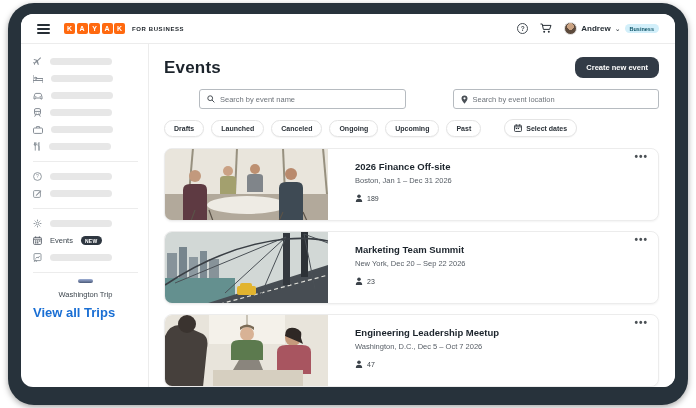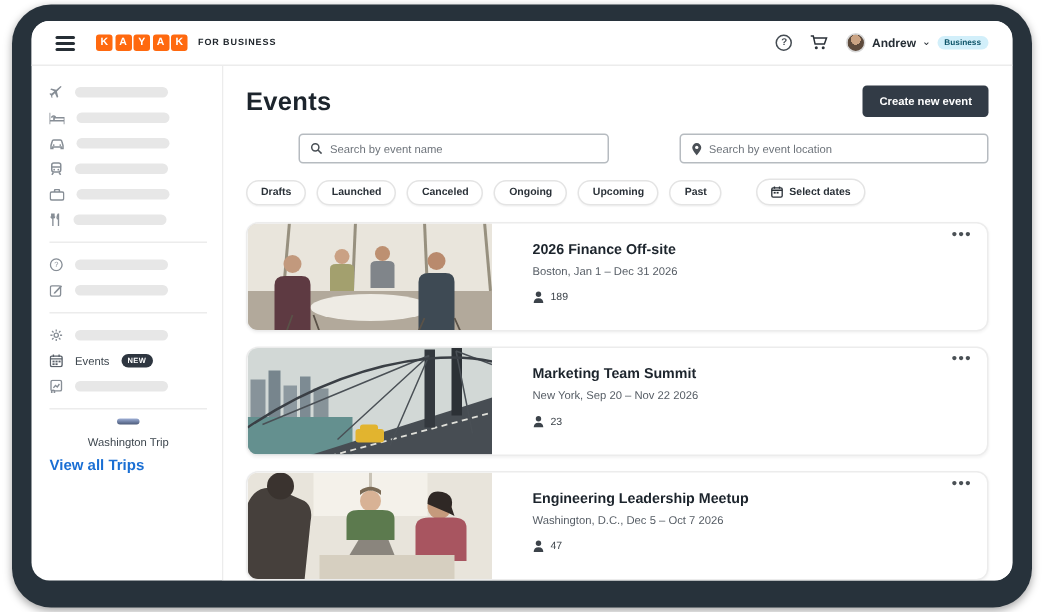--- a/index.html
+++ b/index.html
@@ -54,7 +54,7 @@
   .main-header { display:flex; align-items:center; }
   .page-title { font-size:17px; font-weight:800; color:#1c242c; letter-spacing:.2px; }
   .create-btn { margin-left:auto; background:#323b46; color:#fff; font-size:7.5px; font-weight:600;
-    padding:6px 11px; border-radius:3px; border:none; cursor:pointer; font-family:inherit; }
+    padding:6px 11px; border-radius:8px; border:none; cursor:pointer; font-family:inherit; }
 
   .search-row { display:flex; gap:12px; margin-top:11px; }
   .search-box { flex:1; display:flex; align-items:center; gap:5px; height:20px;

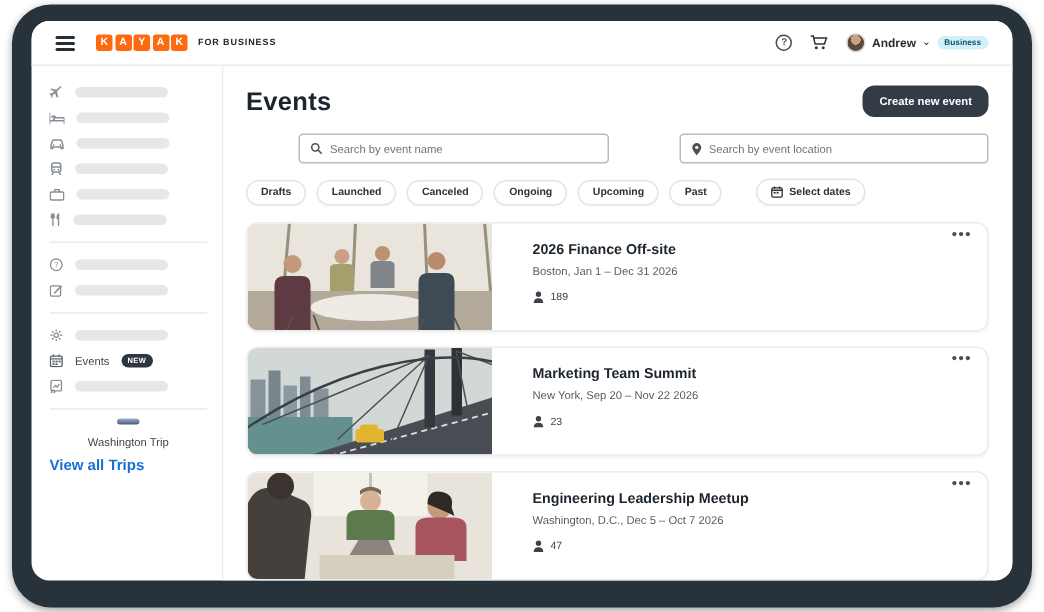--- a/index.html
+++ b/index.html
@@ -329,7 +329,7 @@
               </div>
               <div class="card-content">
                 <div class="card-title">Marketing Team Summit</div>
-                <div class="card-sub">New York, Sep 20 – Nov 22 2026</div>
+                <div class="card-sub">New York, Dec 20 – Sep 22 2026</div>
                 <div class="attendees">
                   <svg width="8" height="8" viewBox="0 0 8 8">
                       <circle cx="4" cy="2.2" r="1.8" fill="#3c434a"></circle>

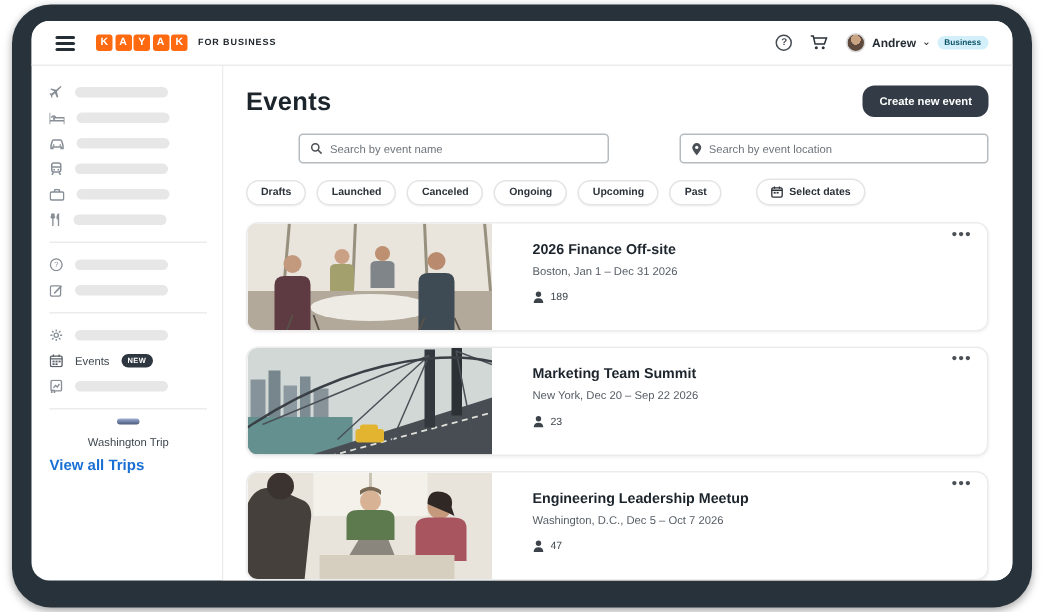--- a/index.html
+++ b/index.html
@@ -47,7 +47,7 @@
   .trip-row { display:flex; align-items:center; gap:7px; height:20px; cursor:pointer;flex-direction:column; }
   .trip-thumb { width:15px; height:15px; border-radius:3px;
     background:linear-gradient(180deg,#9fb0d6 0%, #6f7fa3 55%, #4c5a77 100%); }
-  .view-all { font-size:10px; font-weight:bold; color:#1a6fd4; margin-top:6px; cursor:pointer; }
+  .view-all { font-size:13px; font-weight:bold; color:#1a6fd4; margin-top:6px; cursor:pointer; }
 
   
   .main { flex:1; padding:13px 16px 0 15px; overflow:hidden; background:#fff; }

